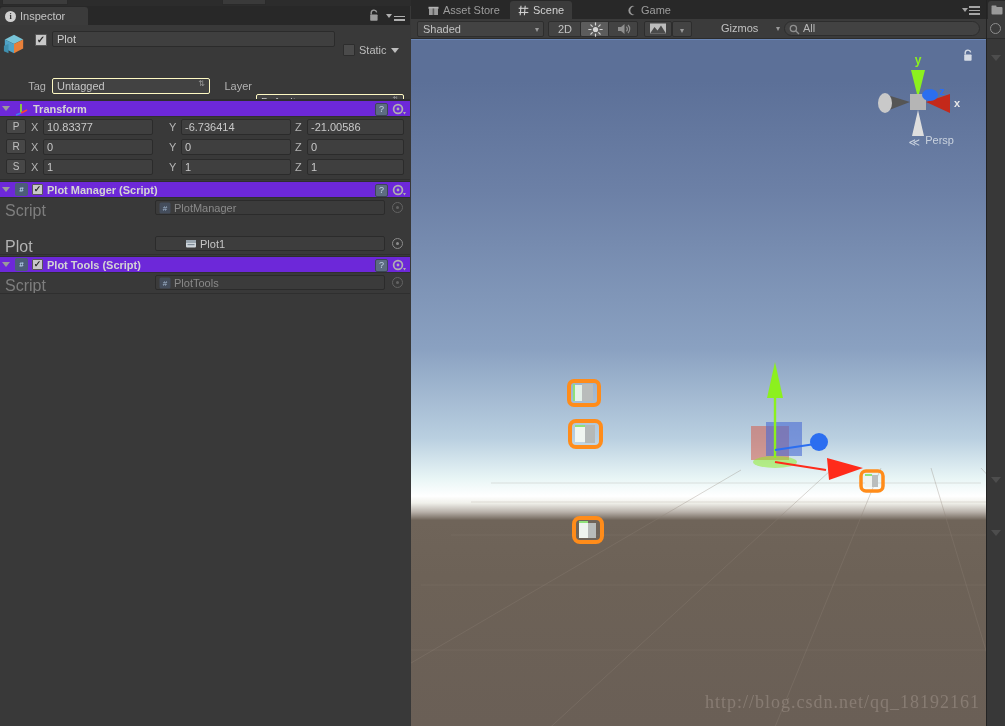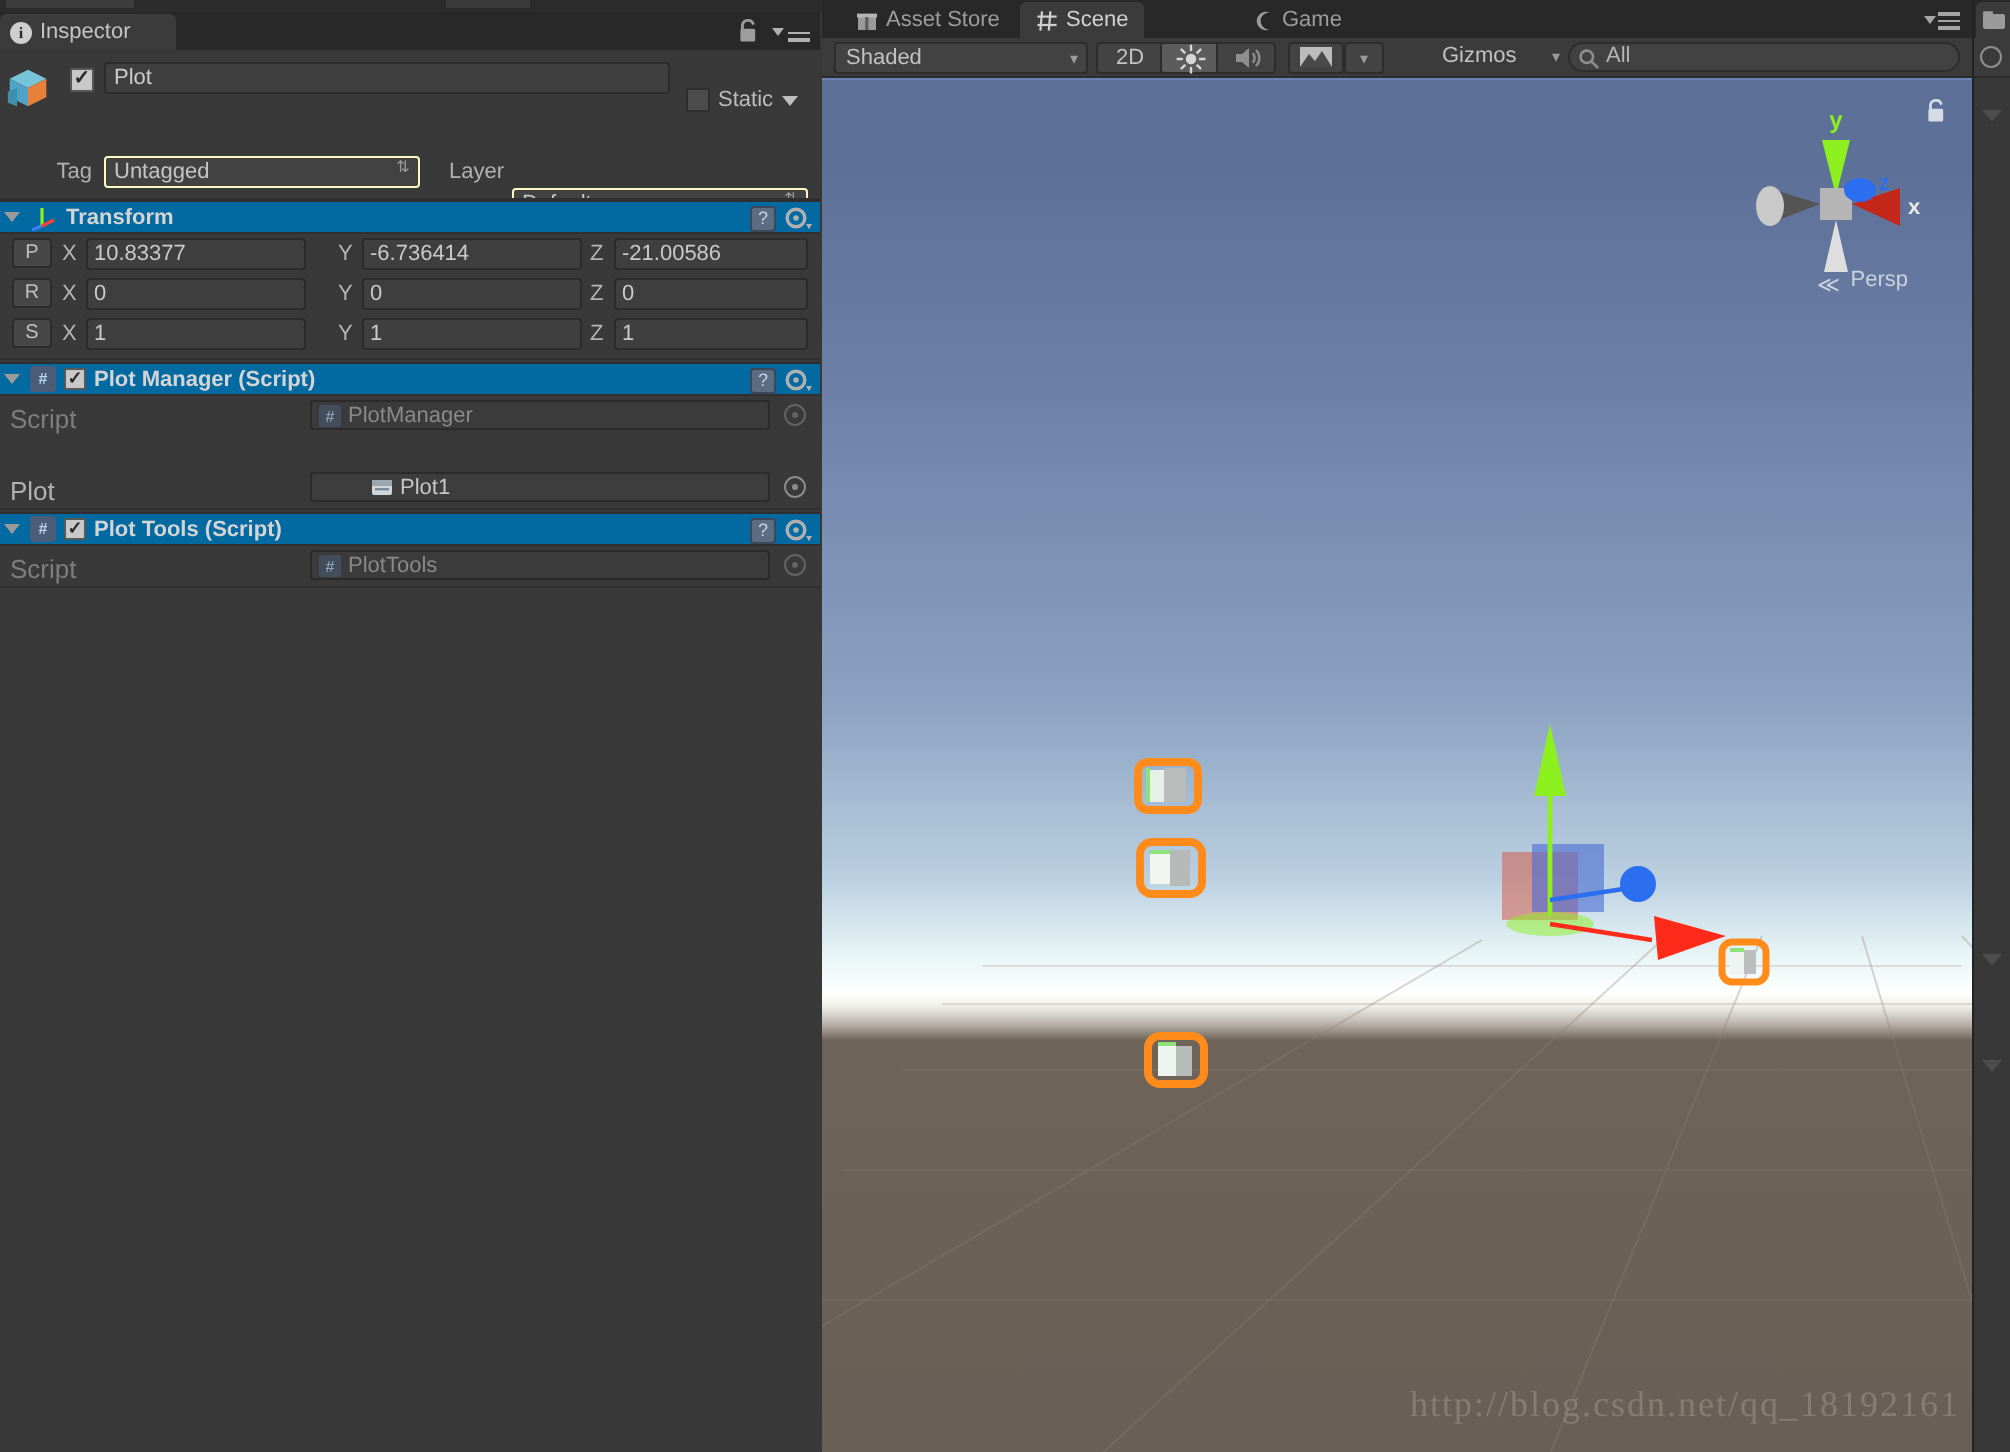--- a/index.html
+++ b/index.html
@@ -114,7 +114,7 @@
 
   
   .comp-hdr {
-    width:410px; height:17px; background:#0369a1;
+    width:410px; height:17px; background:#6d28d9;
     border-top:1px solid #2e2e2e; border-bottom:1px solid #303030;
     display:flex; align-items:center; gap:4px; padding-left:2px;
   }

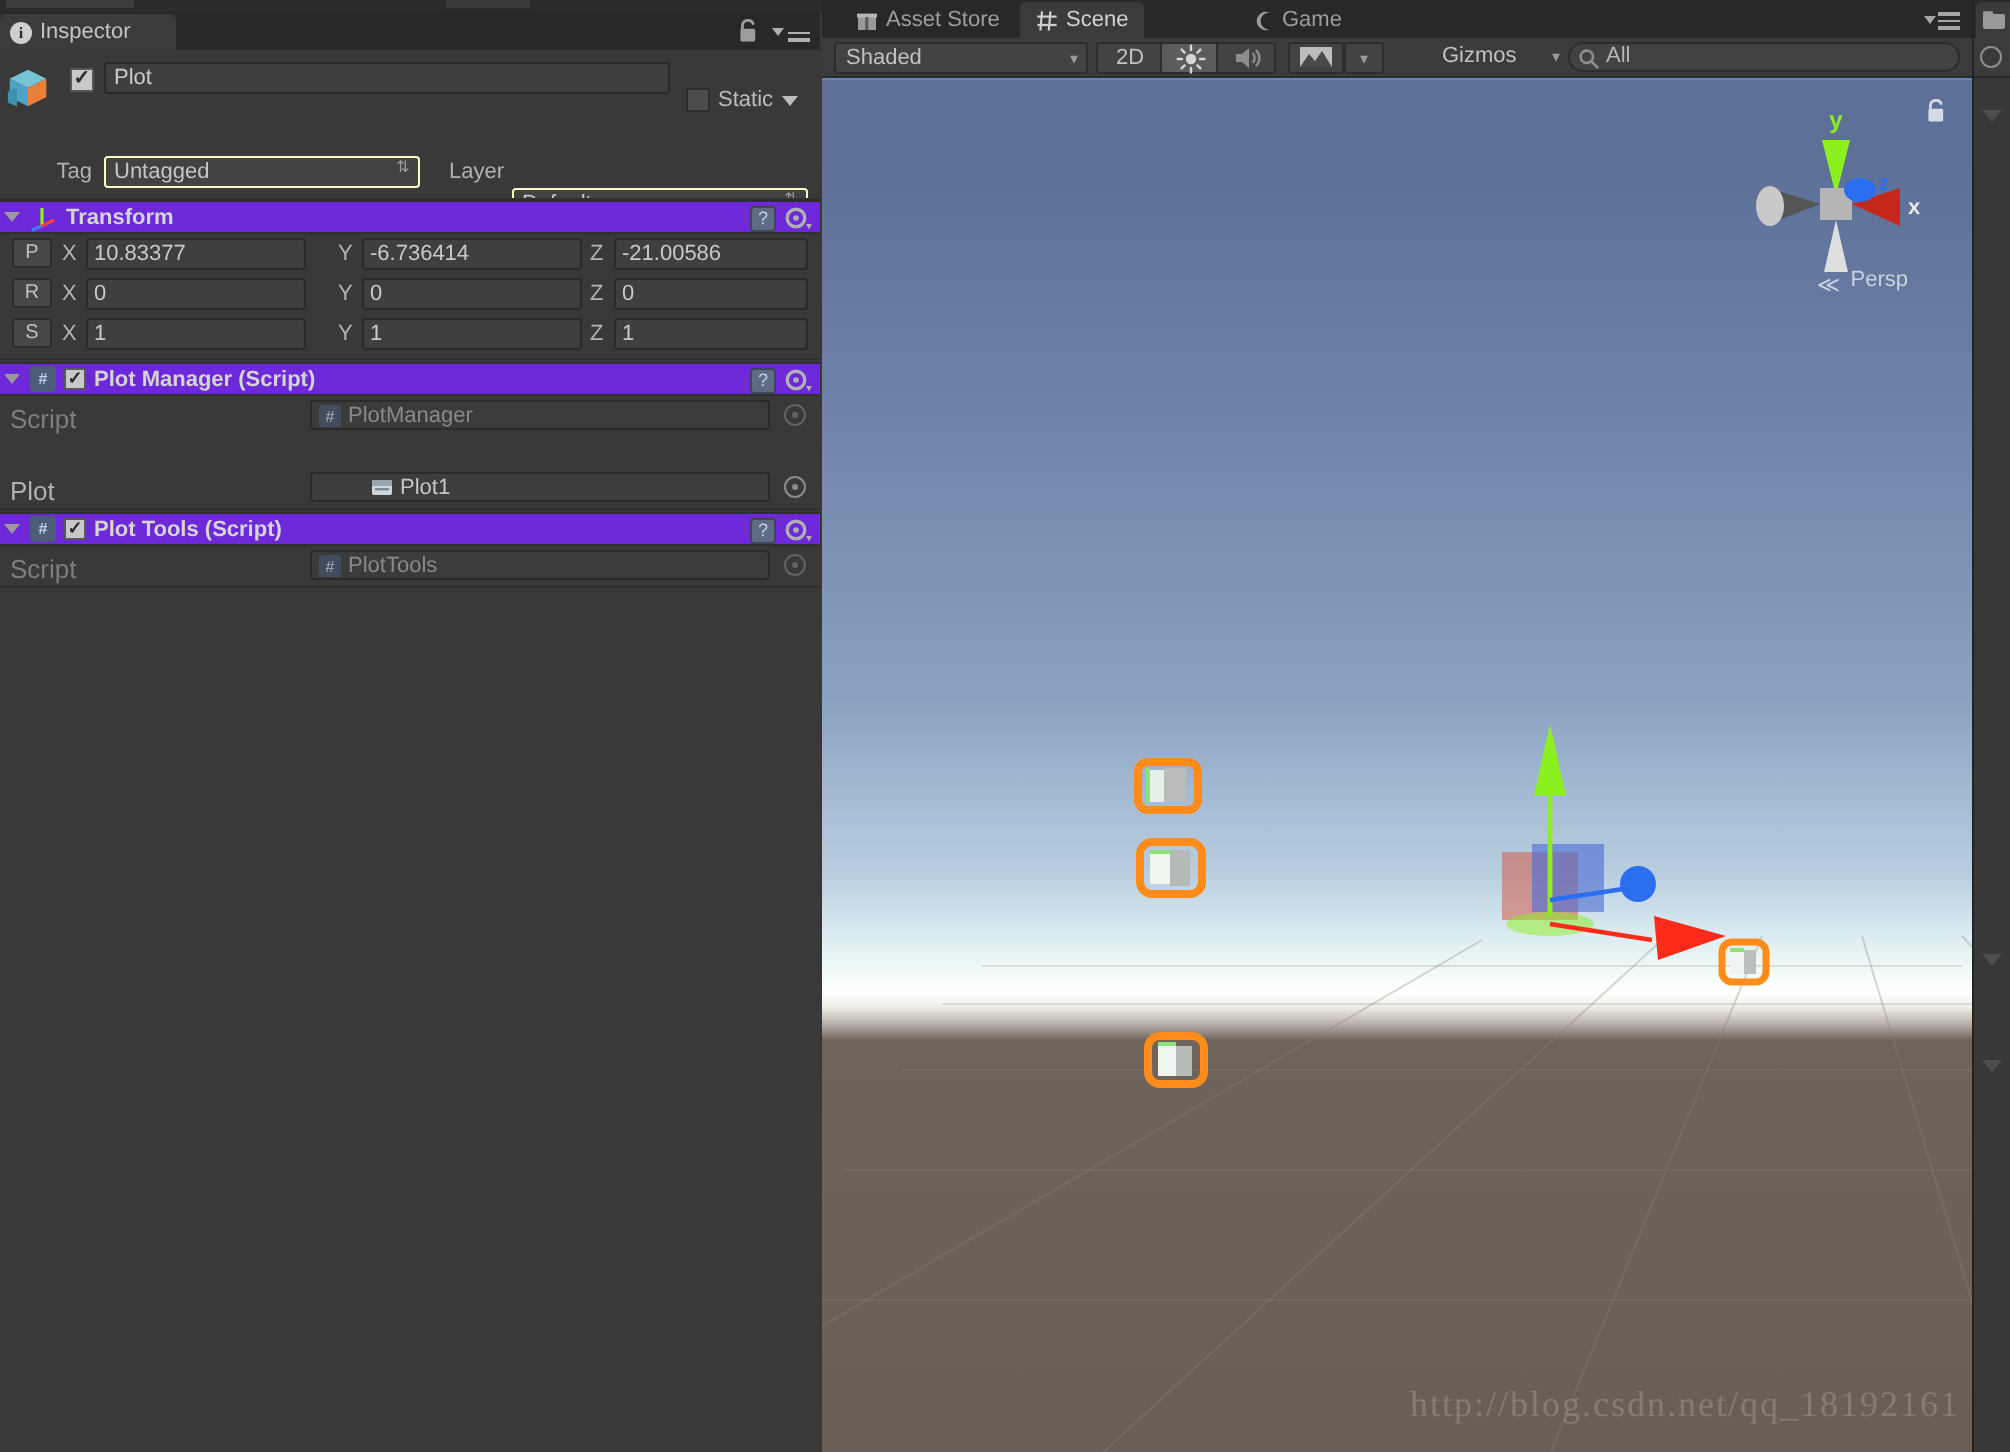--- a/index.html
+++ b/index.html
@@ -167,7 +167,7 @@
   }
   .objsel.dim { border-color:#636363; }
   .objsel.dim::after{ background:#636363; }
-  .fld-lbl { color:#b2b2b2; font-size:13px; }
+  .fld-lbl { color:#b2b2b2; font-size:16px; }
   .fld-lbl.dim { color:#7e7e7e; }
 
   .mini-icon { width:12px; height:12px; flex:0 0 auto; }

